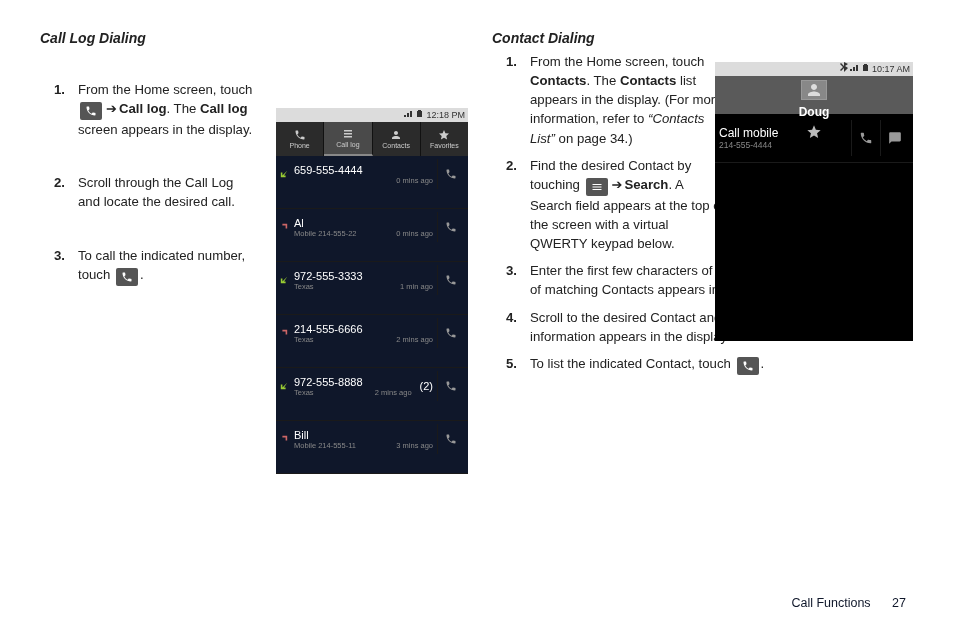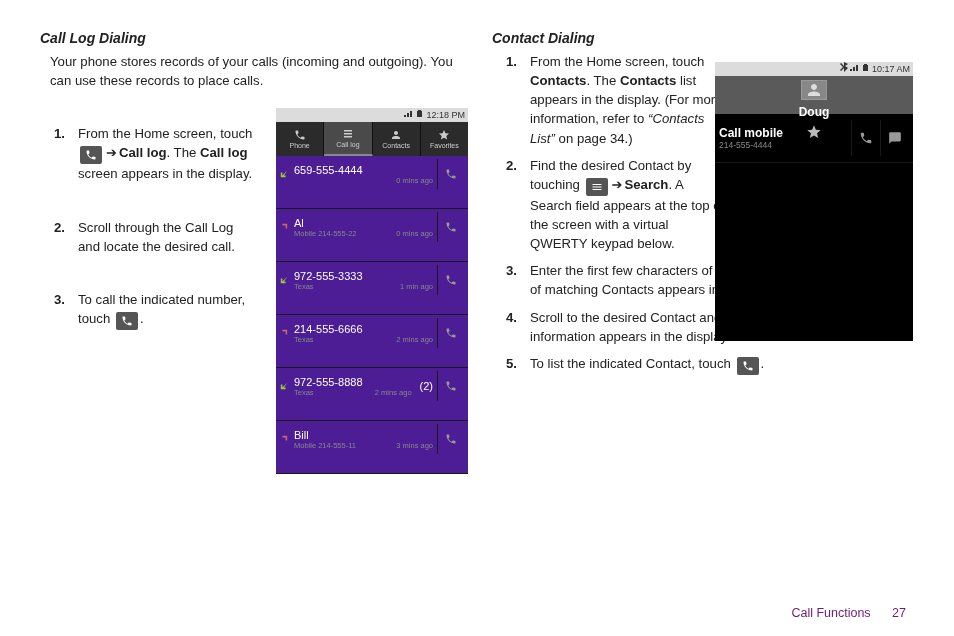--- a/index.html
+++ b/index.html
@@ -214,7 +214,6 @@
 
   <div class="col">
     <p class="section-title">Call Log Dialing</p>
-    <p class="intro">Your phone stores records of your calls (incoming and outgoing). You can use these records to place calls.</p>
     <ol class="steps left-steps">
       <li>
         <span>From the Home screen, touch </span><span class="inline-icon">

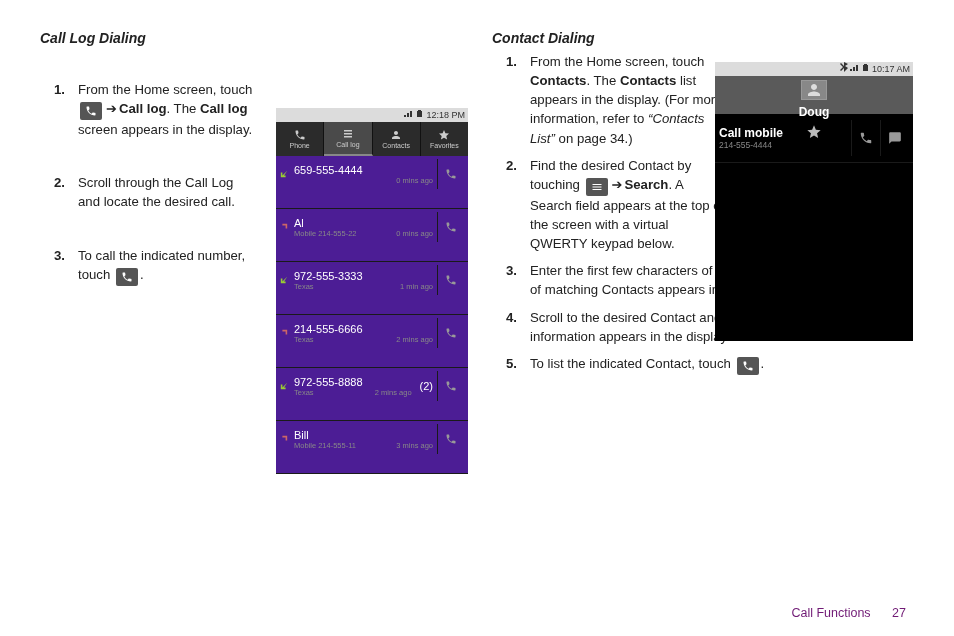--- a/index.html
+++ b/index.html
@@ -89,7 +89,7 @@
     top: 108px;
     left: 276px;
     width: 192px;
-    background: #4c1d95;
+    background: #0f172a;
     font-family: Arial, sans-serif;
     color: #ddd;
   }

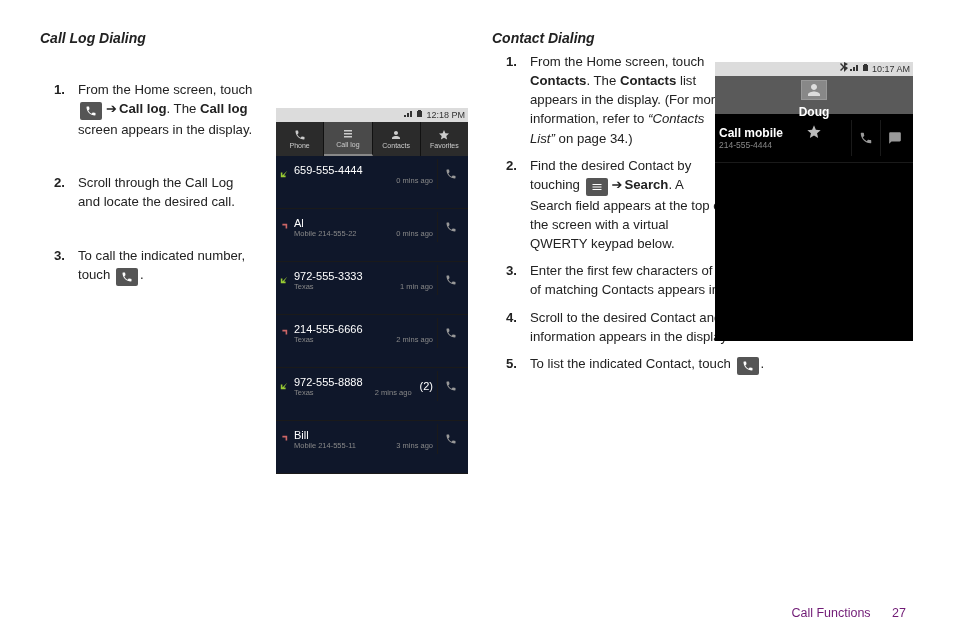--- a/index.html
+++ b/index.html
@@ -193,7 +193,7 @@
     border-bottom: 1px solid #1a1a1a;
   }
   .contact-row .cmid { flex: 1; }
-  .contact-row .clabel { font-size: 12px; color: #fff; font-weight: bold; }
+  .contact-row .clabel { font-size: 12px; color: #fff; font-weight: normal; }
   .contact-row .cnum { font-size: 8.5px; color: #888; }
   .contact-row .icobtn {
     width: 28px;

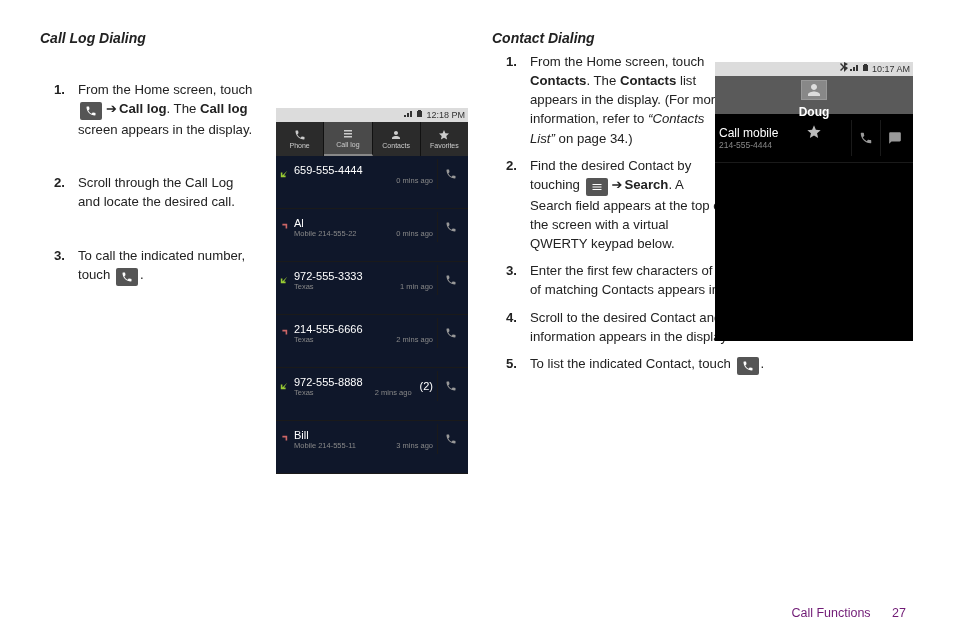--- a/index.html
+++ b/index.html
@@ -77,10 +77,10 @@
   .arrow { font-size: 13px; margin: 0 2px; }
   .footer {
     position: absolute;
-    bottom: 16px;
+    bottom: 26px;
     right: 48px;
     font-size: 12.5px;
-    color: #701a75;
+    color: #0f172a;
   }
   .footer .pnum { margin-left: 18px; }
   

